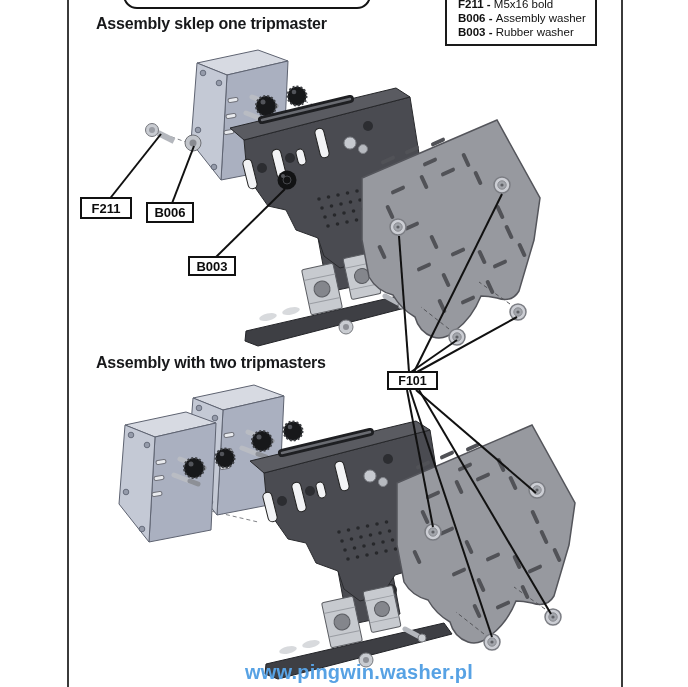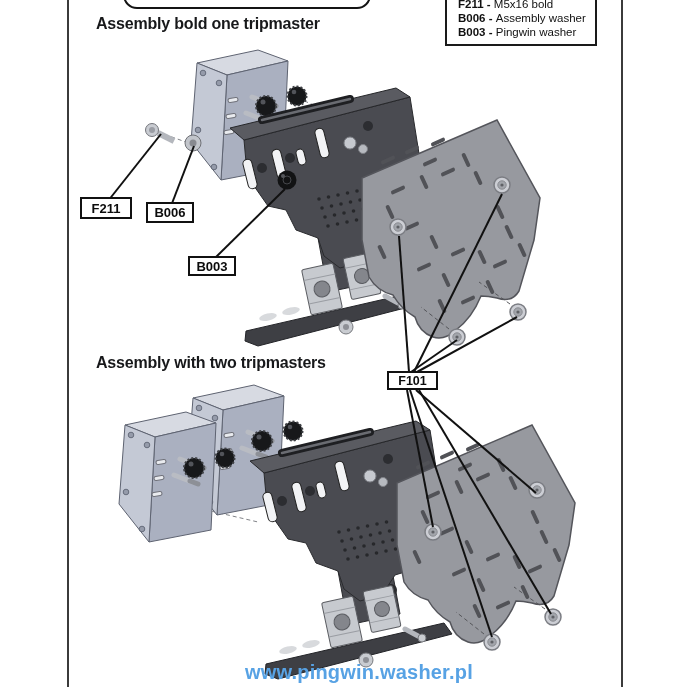--- a/index.html
+++ b/index.html
@@ -235,7 +235,7 @@
     <div class="legend-row"><span class="code">B003</span><span class="sep"> - </span><span class="desc">Pingwin washer</span></div>
   </div>
 
-  <div class="heading" id="heading-one">Assembly bold one tripmaster</div>
+  <div class="heading" id="heading-one">Assembly sklep one tripmaster</div>
   <div class="heading" id="heading-two">Assembly with two tripmasters</div>
 
   <div class="part-label" id="label-f211">F211</div>

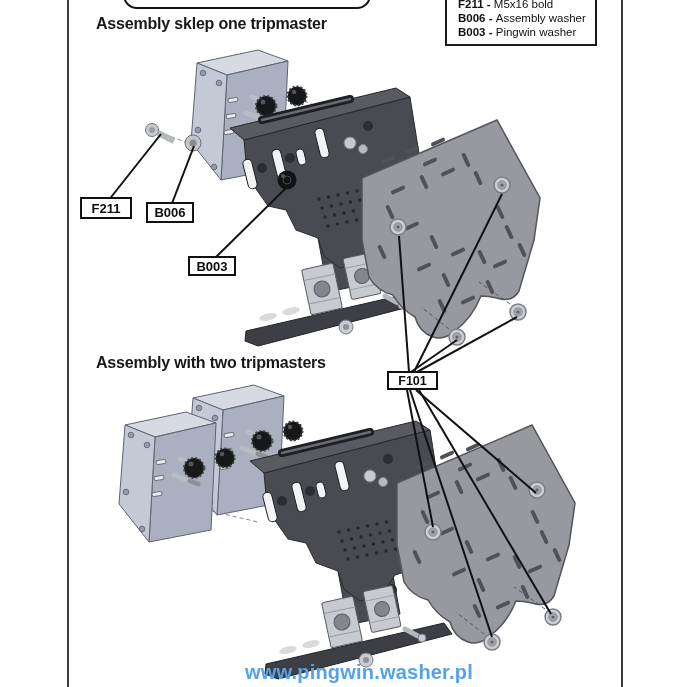--- a/index.html
+++ b/index.html
@@ -232,7 +232,7 @@
   <div id="legend">
     <div class="legend-row"><span class="code">F211</span><span class="sep"> - </span><span class="desc">M5x16 bold</span></div>
     <div class="legend-row"><span class="code">B006</span><span class="sep"> - </span><span class="desc">Assembly washer</span></div>
-    <div class="legend-row"><span class="code">B003</span><span class="sep"> - </span><span class="desc">Pingwin washer</span></div>
+    <div class="legend-row"><span class="code">B003</span><span class="sep"> - </span><span class="desc">Rubber washer</span></div>
   </div>
 
   <div class="heading" id="heading-one">Assembly sklep one tripmaster</div>

